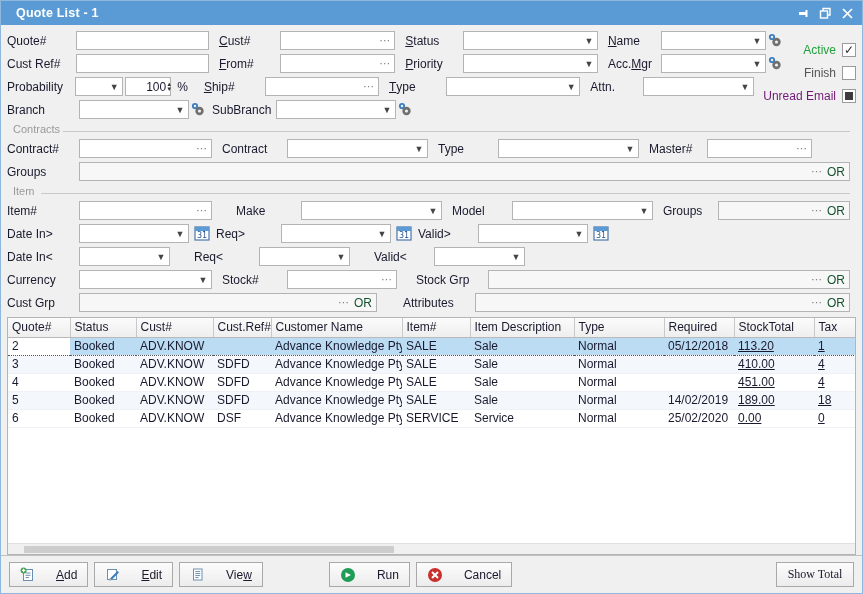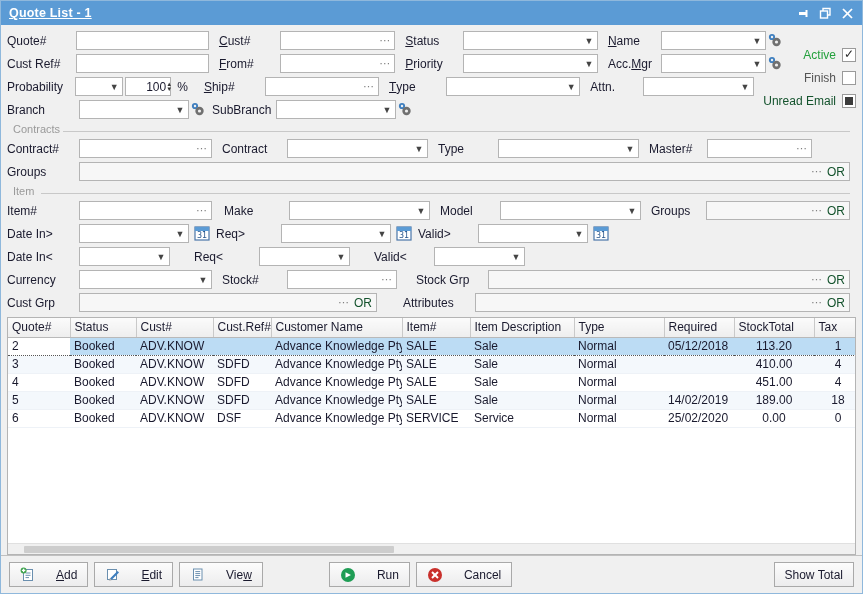--- a/index.html
+++ b/index.html
@@ -25,10 +25,9 @@
     height: 24px; min-height: 24px;
     background: #5b9bd5;
     display: flex; align-items: center;
-    padding: 0 4px 0 8px;
+    padding: 0 4px 0 15px;
     color: #ffffff;
     user-select: none;
-    text-decoration: underline;
   }
   .titlebar .title {
     font-weight: bold; font-size: 12.5px;

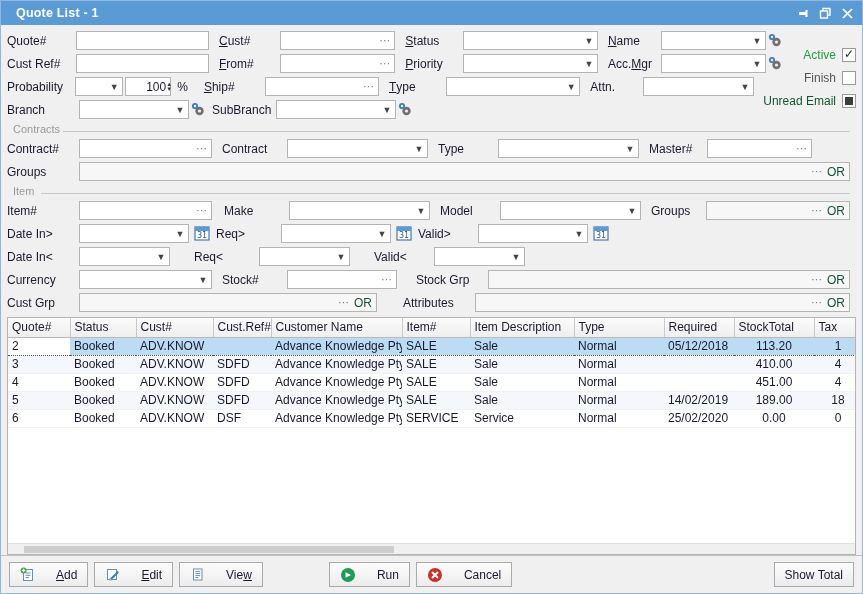--- a/index.html
+++ b/index.html
@@ -124,7 +124,7 @@
   .cal { width: 17px; height: 17px; display:inline-block; cursor:pointer;}
 
   
-  .ckrow { display:flex; align-items:center; justify-content:flex-end; height:23px;margin-top:28px; }
+  .ckrow { display:flex; justify-content:flex-end; height:23px;margin-top:28px; }
   .cklabel { font-size:12px; margin-right:6px; }
   .ckbox {
     width: 14px; height: 14px; border: 1px solid #9a9a9a; background:#fff;

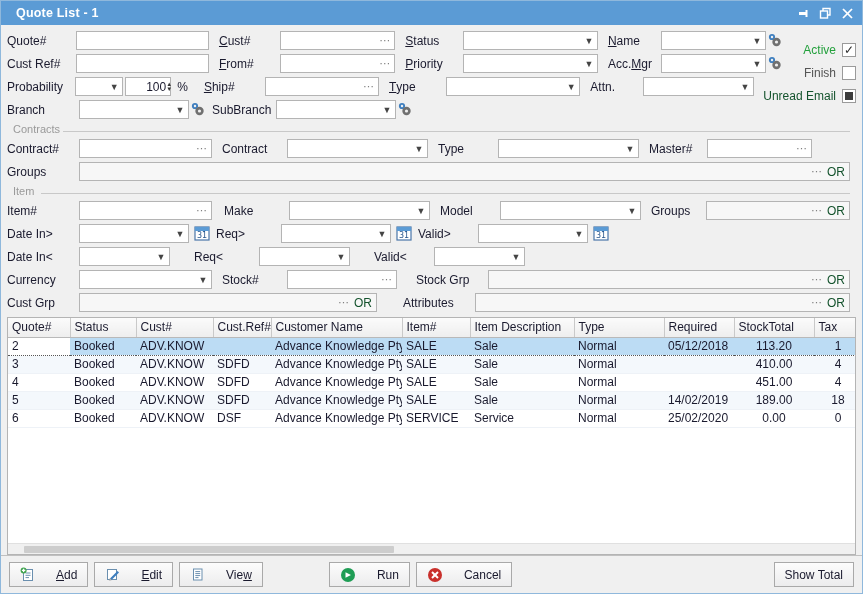--- a/index.html
+++ b/index.html
@@ -335,7 +335,7 @@
         <span class="arrow">▼</span>
       </div>
       <div class="ckrow" style="width:103px;margin-left:4px">
-        <span class="cklabel" style="color:#14532d">Unread Email</span>
+        <span class="cklabel" style="color:#701a75">Unread Email</span>
         <span class="ckbox">
             <span class="sq"></span>
           </span>

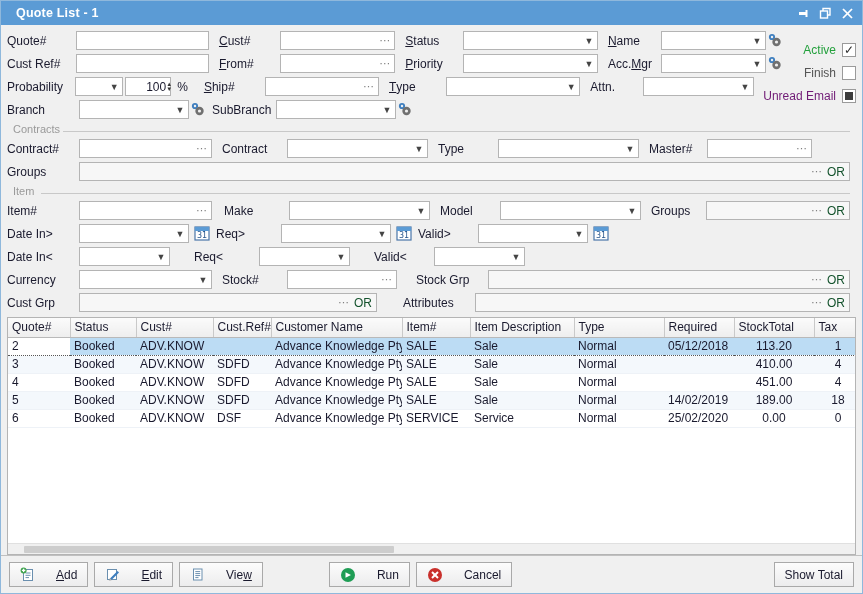--- a/index.html
+++ b/index.html
@@ -422,7 +422,7 @@
         <div class="fakefield" style="width:133px;display:flex;align-items:center;justify-content:flex-end;padding:0">
           <span class="ellipsisbtn">⋯</span>
         </div>
-        <div class="lbl" style="width:65px;margin-left:12px">Make</div>
+        <div class="lbl" style="width:65px;margin-left:24px">Make</div>
         <div class="combo" style="width:141px">
           <span class="cval"></span>
           <span class="arrow">▼</span>

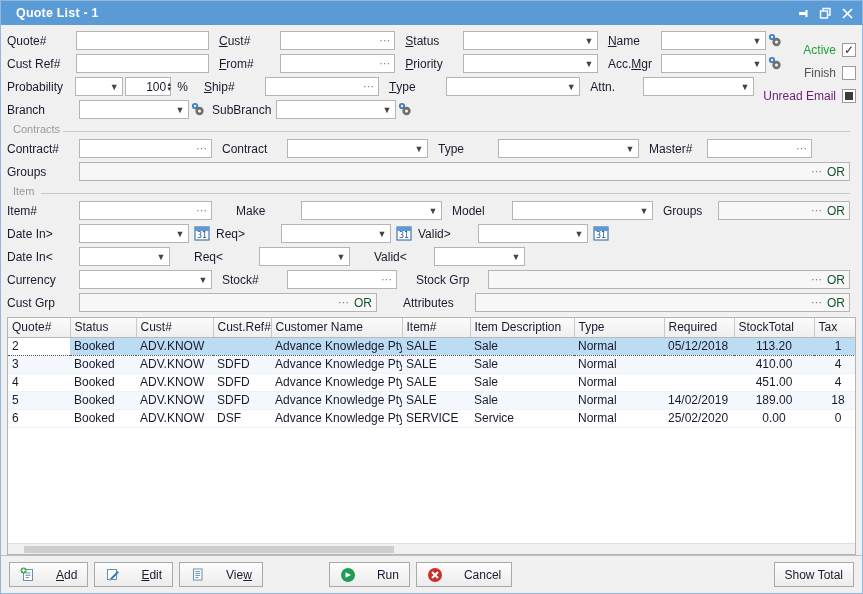--- a/index.html
+++ b/index.html
@@ -170,7 +170,7 @@
   tr.sel td { background: #bcdcf4; border-top:1px dotted #555; border-bottom:1px dotted #555; }
   tr.sel td.focuscell { background: #ffffff; }
   td.status { color: #1a7a2e; }
-  td.num { text-align: center; }
+  td.num { text-align: left; text-decoration: underline; }
   .gridbody { flex:1; overflow:hidden; position:relative; background:#fff; }
   .hscroll {
     height: 11px; min-height:11px; background:#f0f0f0;

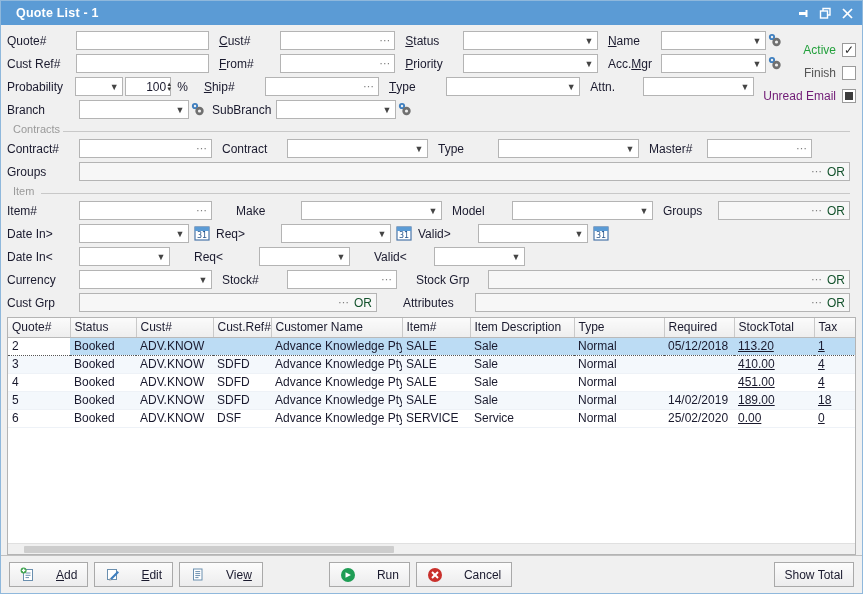--- a/index.html
+++ b/index.html
@@ -202,7 +202,7 @@
   }
   .btn u { text-decoration: underline; }
   .spacer { flex: 1; }
-  .btn.showtotal { min-width: 78px; }
+  .btn.showtotal { min-width: 78px; font-family: Liberation Serif, serif; }
   .icosvg { display:block; }
 </style>
 </head>

